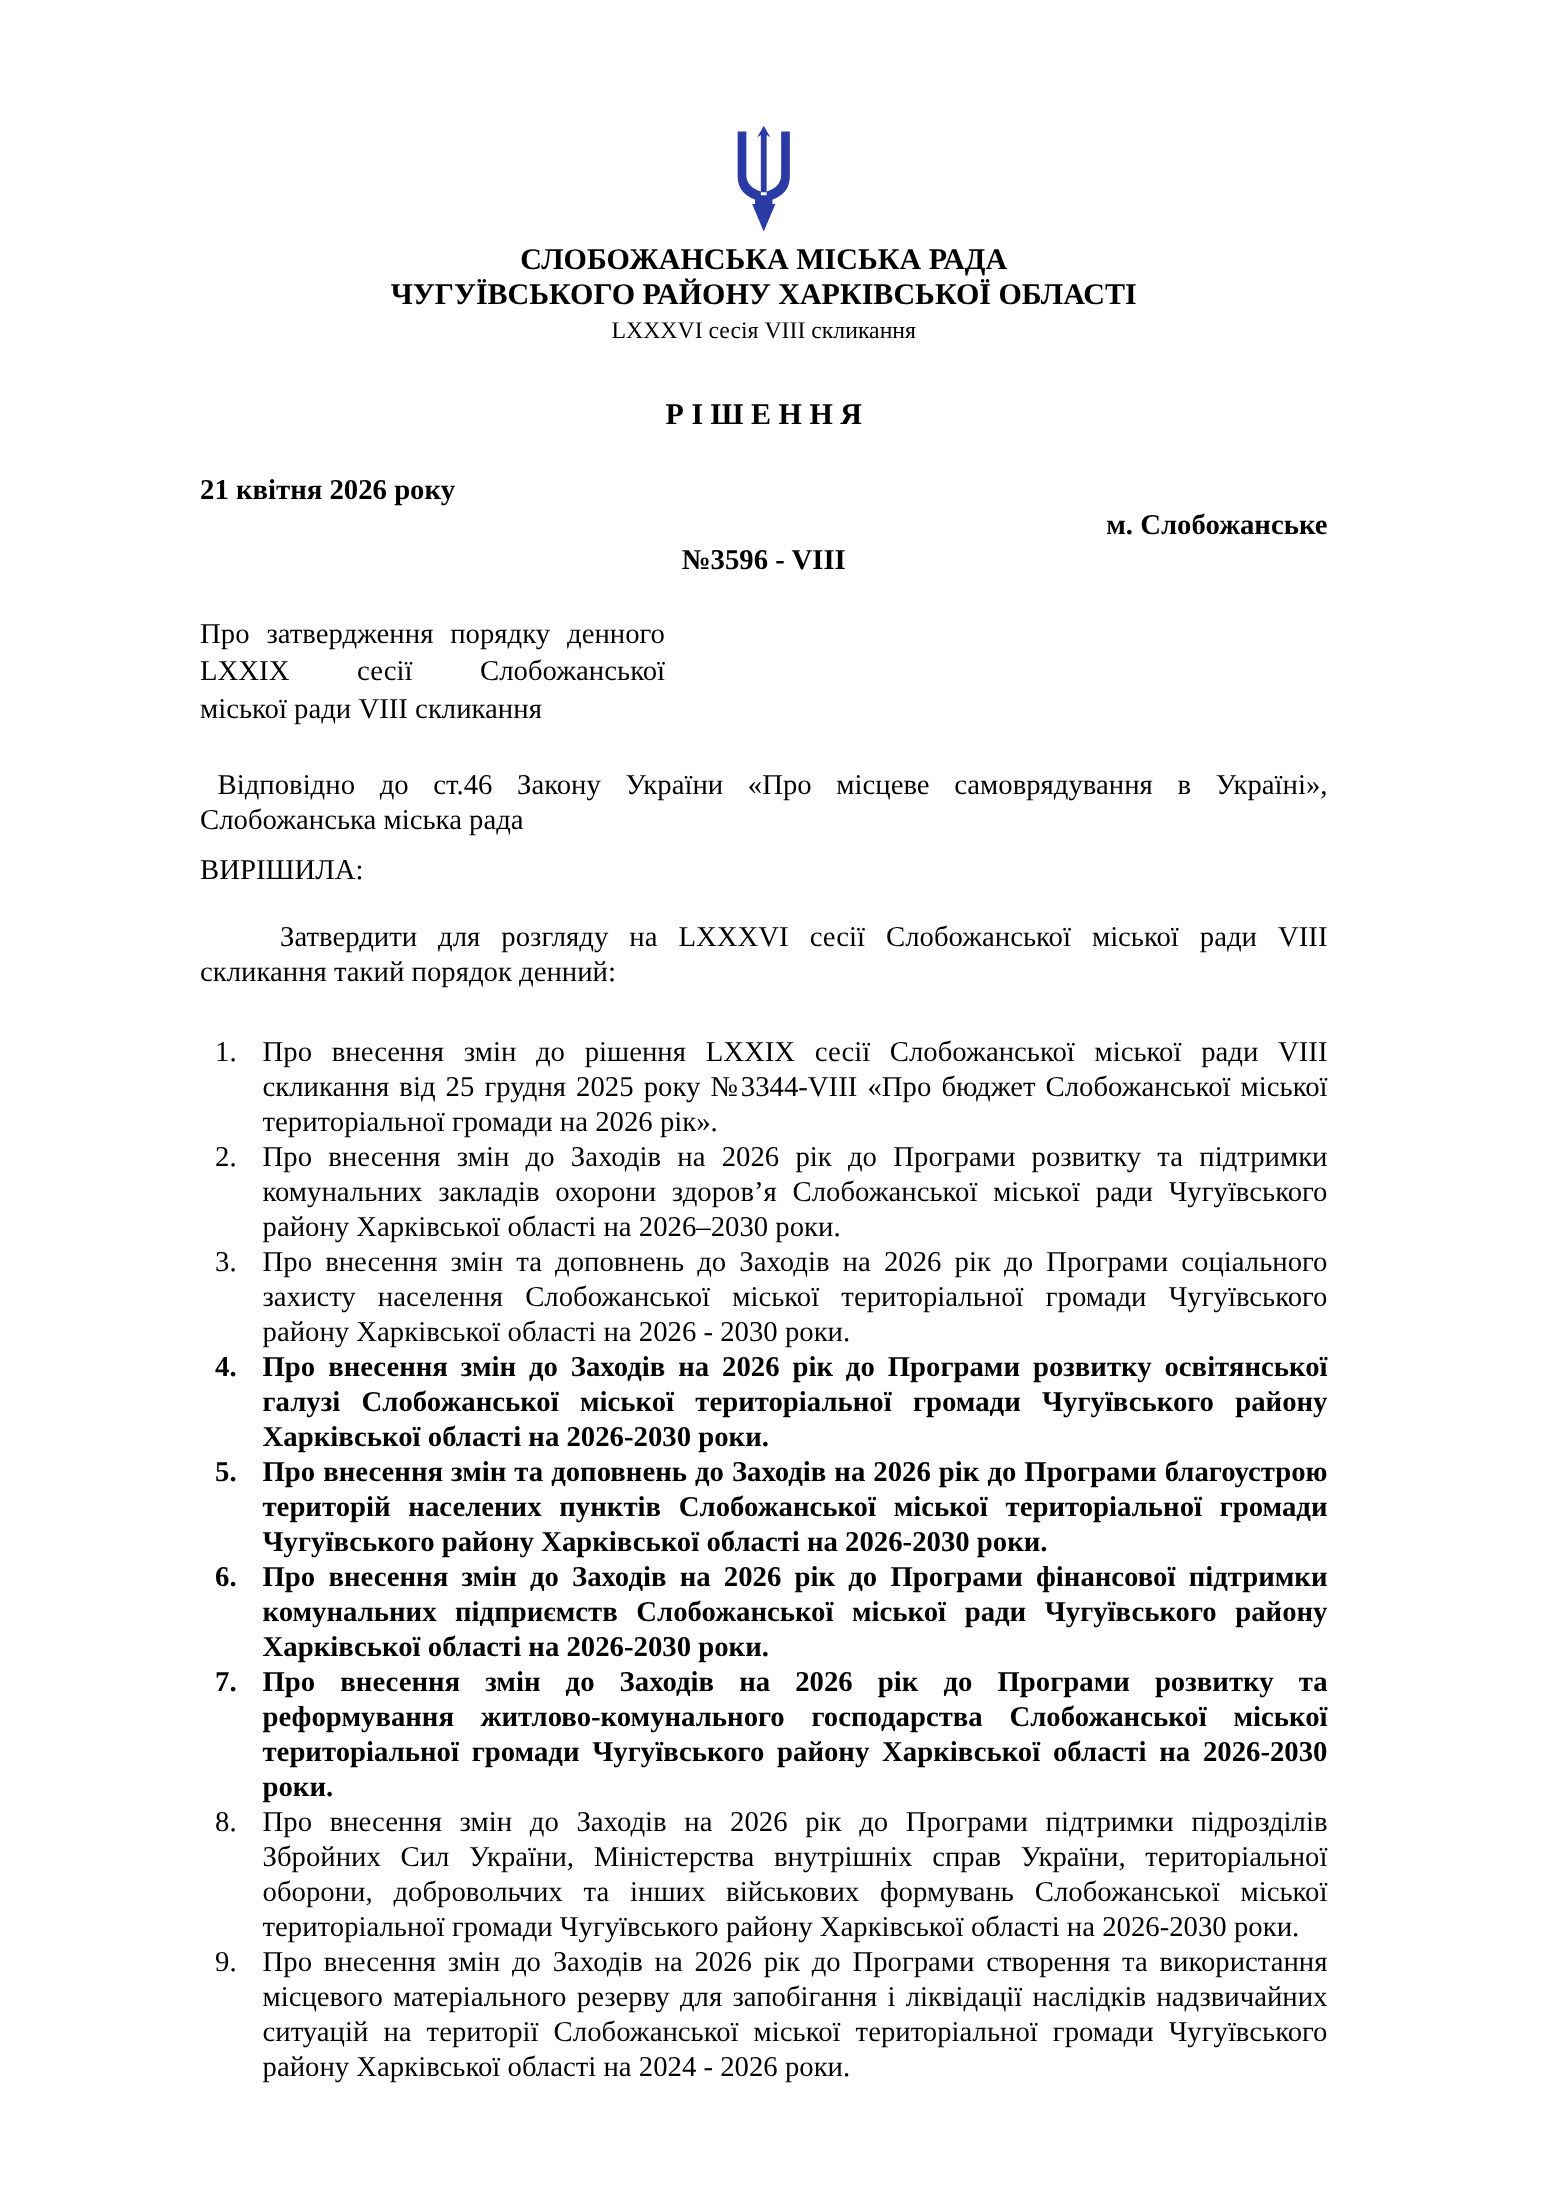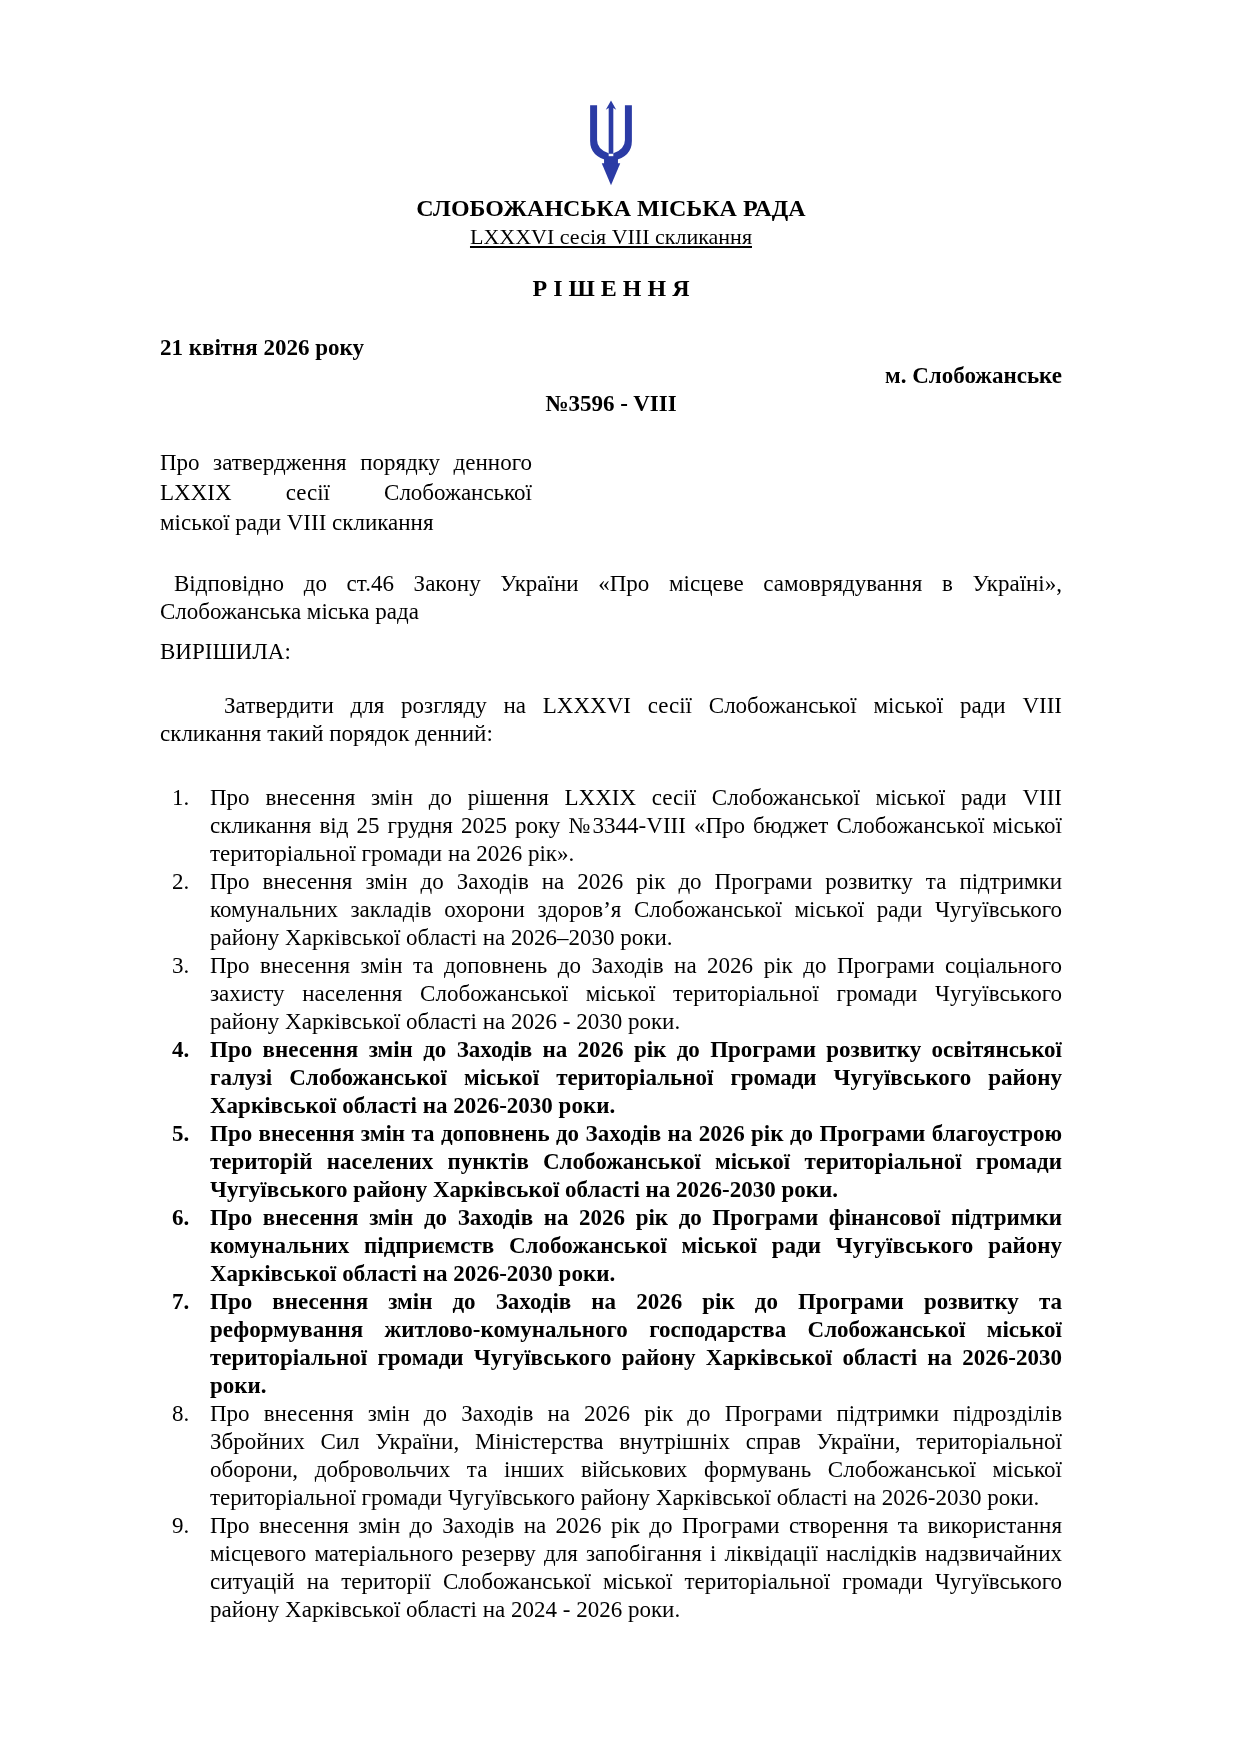--- a/index.html
+++ b/index.html
@@ -116,6 +116,7 @@
       </svg>
     </div>
     <div class="org-line1">СЛОБОЖАНСЬКА МІСЬКА РАДА</div>
+    <div class="org-line2">ЧУГУЇВСЬКОГО РАЙОНУ ХАРКІВСЬКОЇ ОБЛАСТІ</div>
     <div class="session-line">LXXXVI сесія VIII скликання</div>
   </div>
 

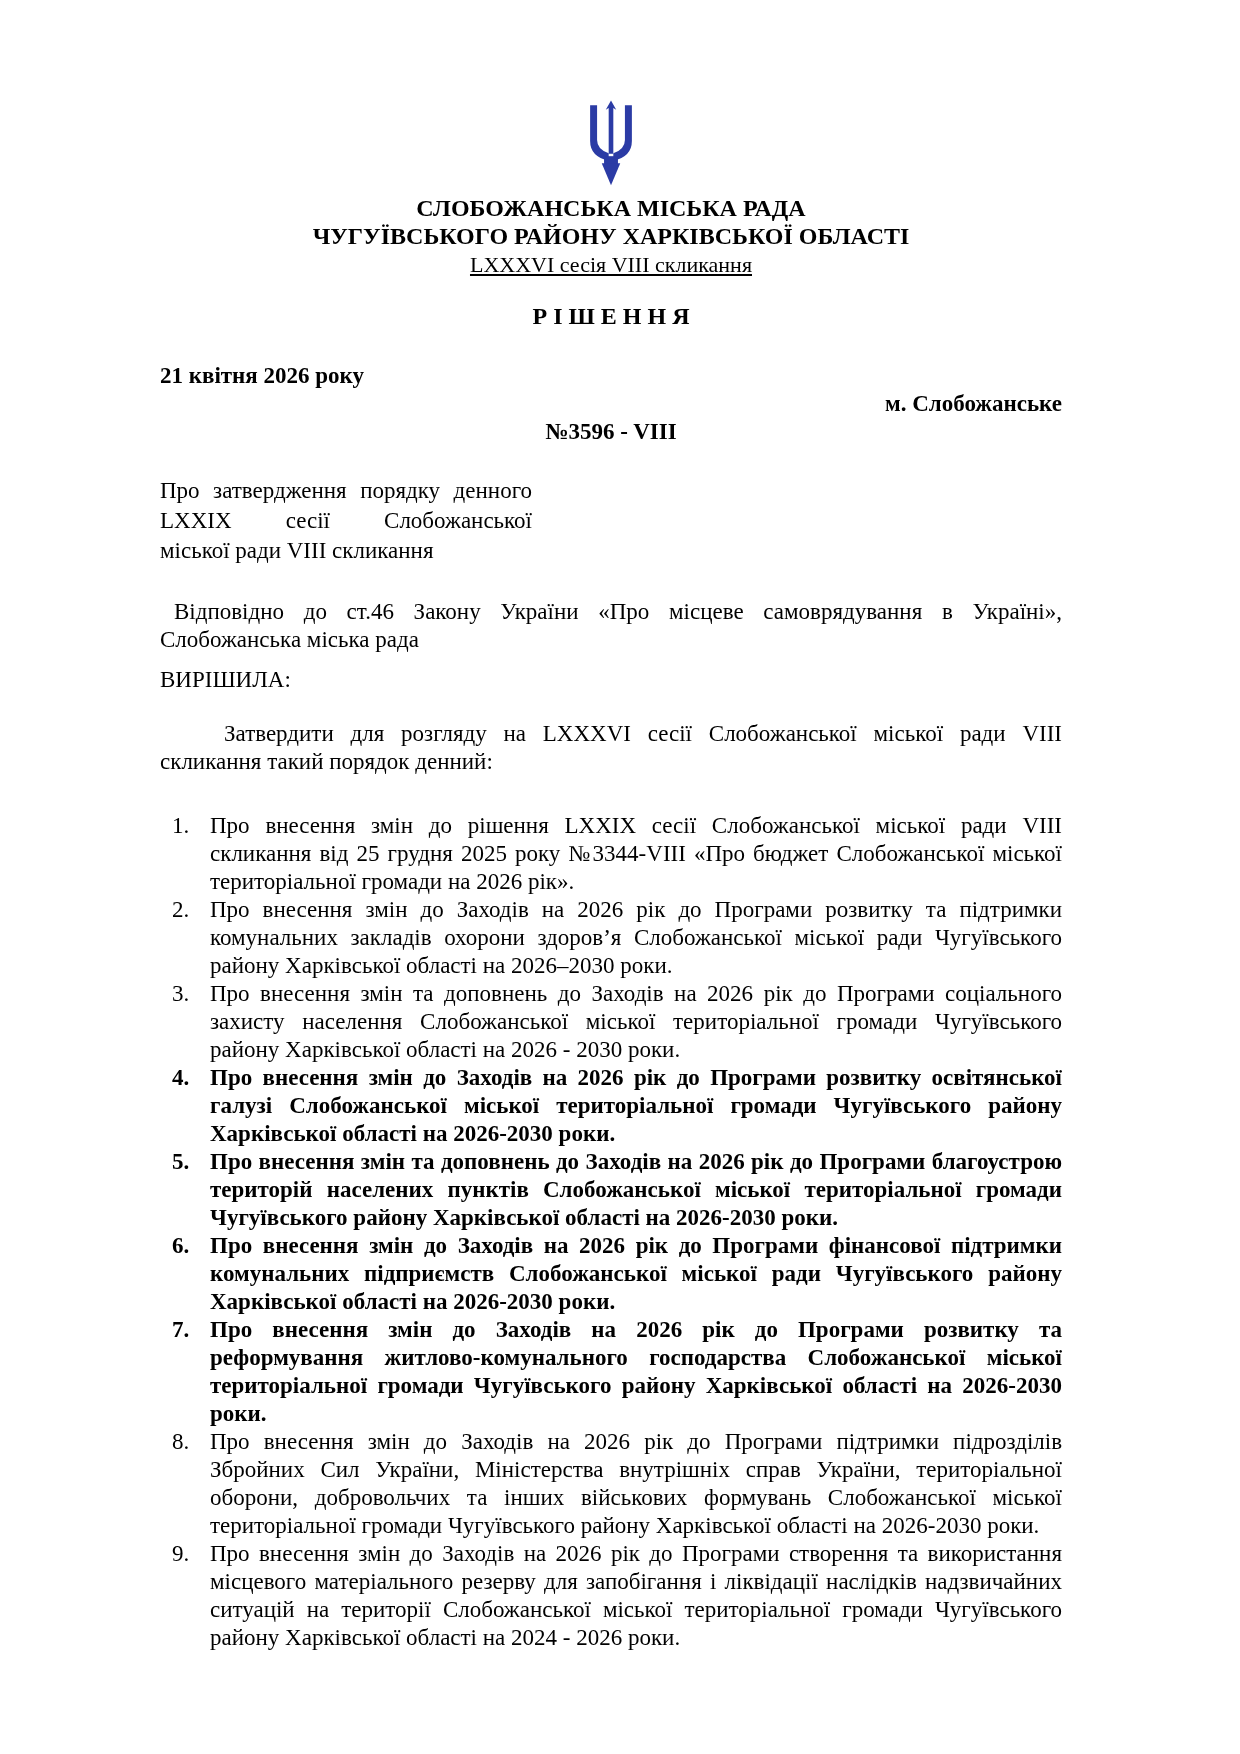--- a/index.html
+++ b/index.html
@@ -38,10 +38,9 @@
     line-height: 28px;
   }
   .session-line {
-    font-size: 22px;
+    font-size: 19px;
     line-height: 26px;
     margin-top: 2px;
-    text-decoration: underline;
   }
   .doc-title {
     text-align: center;

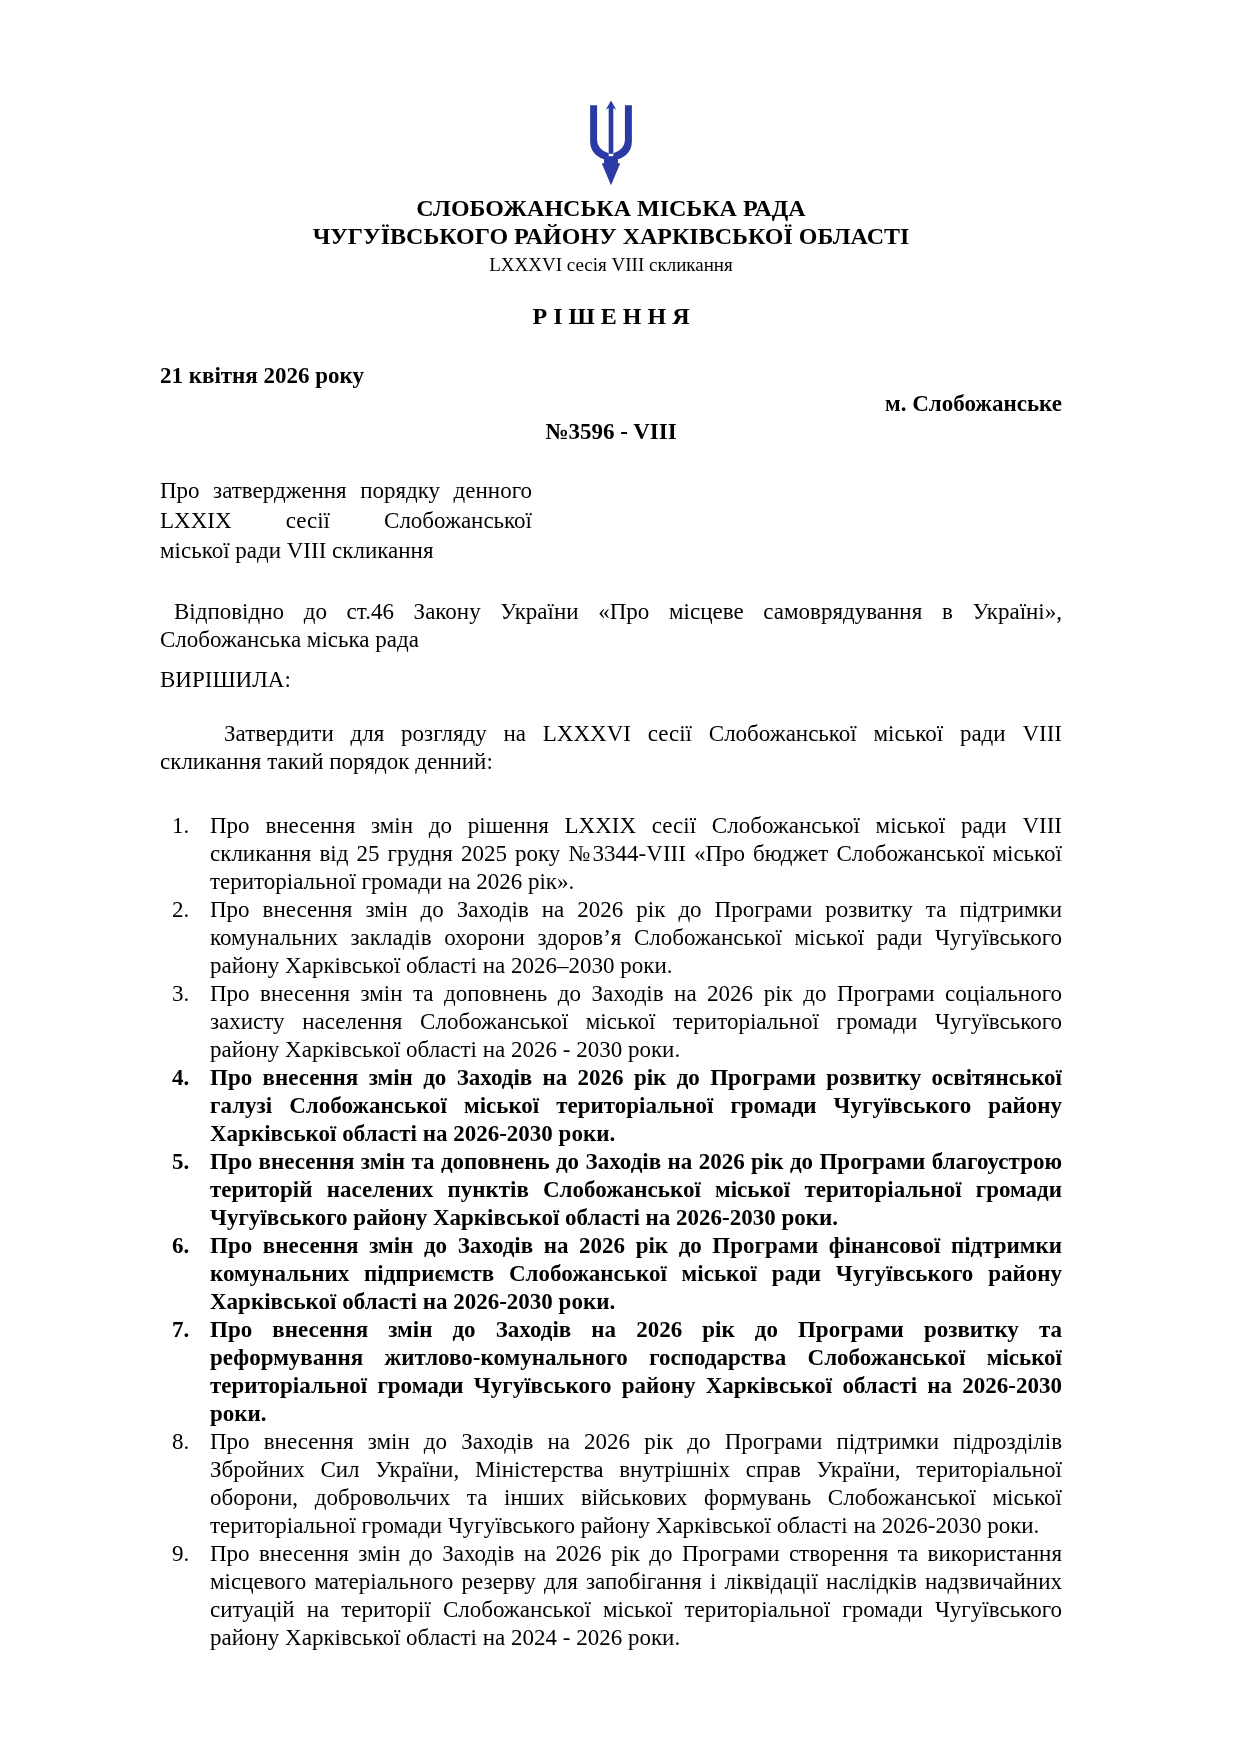--- a/index.html
+++ b/index.html
@@ -46,7 +46,7 @@
     text-align: center;
     font-weight: bold;
     font-size: 24px;
-    margin-top: 24px;
+    margin-top: 40px;
   }
   .meta-row {
     display: grid;

